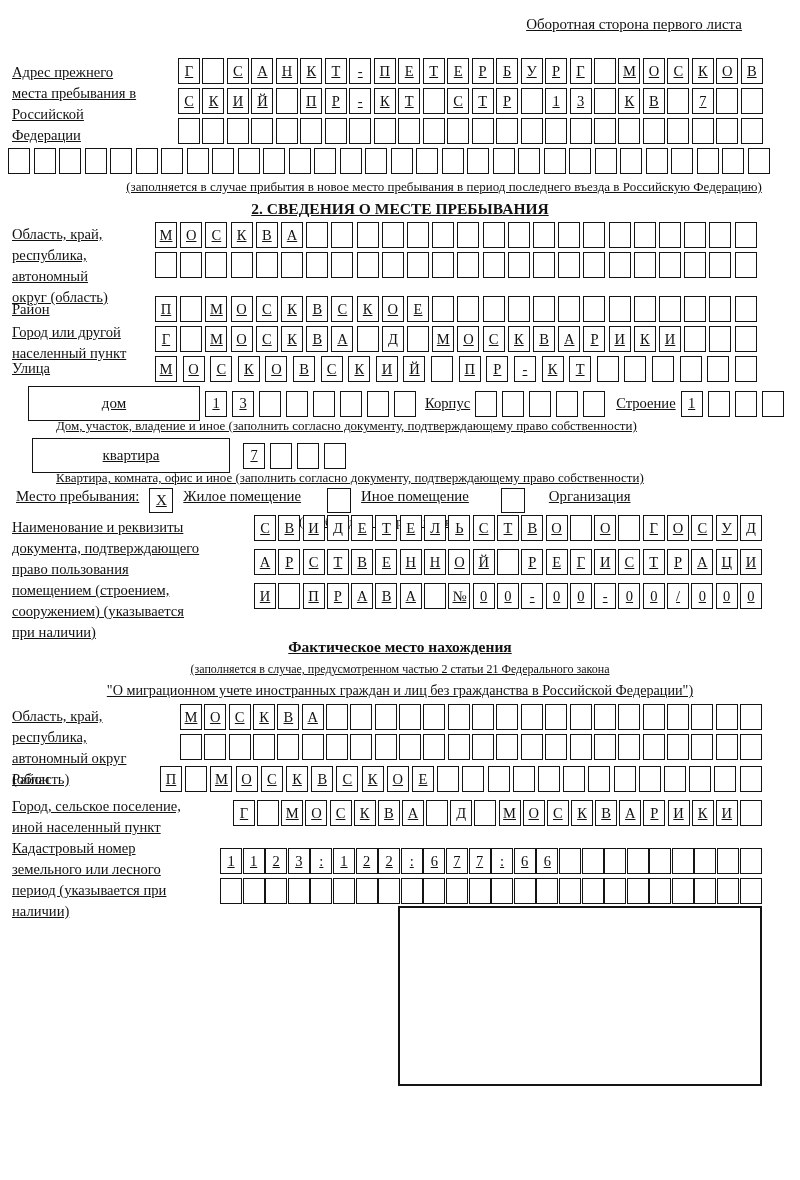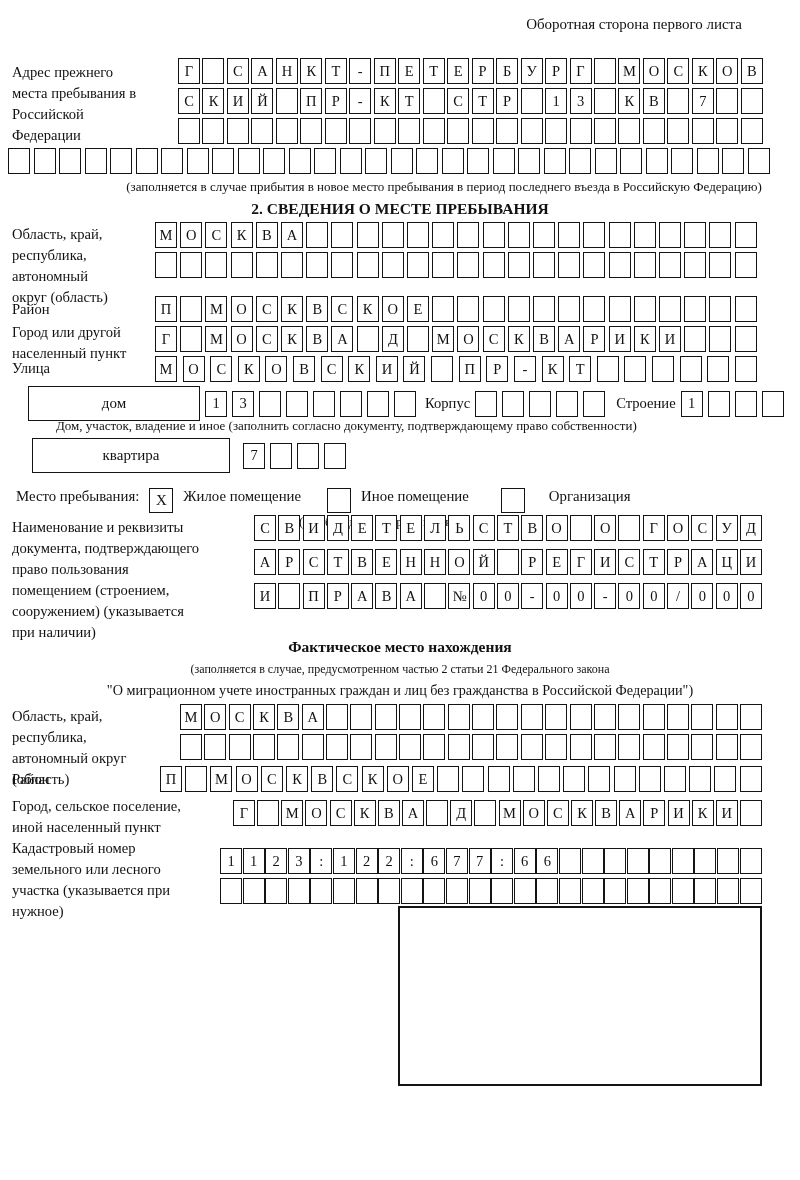--- a/index.html
+++ b/index.html
@@ -5,7 +5,7 @@
   html,body{margin:0;padding:0;background:#fff;}
   #page{position:relative;width:800px;height:1180px;background:#ffffff;color:#111;
         font-family:"Liberation Serif","DejaVu Serif",serif;overflow:hidden;}
-  .abs{position:absolute;}
+  .abs{position:absolute;text-decoration:underline;}
   .lbl{font-size:14.6px;line-height:21px;}
   .cap{font-size:13px;padding-left:44px;}
   .title{font-weight:bold;font-size:15.5px;text-align:center;width:100%;}

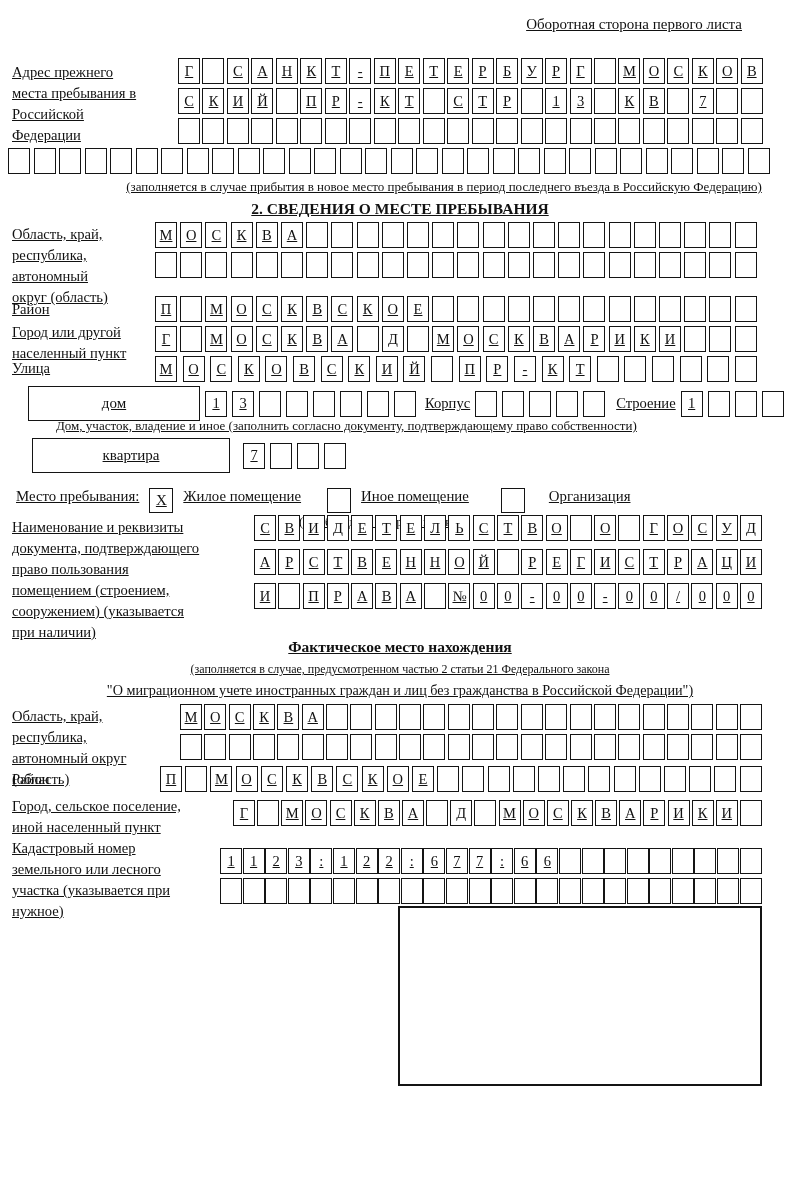--- a/index.html
+++ b/index.html
@@ -319,6 +319,7 @@
         <span class="box"></span>
       </div>
   </div>
+  <div class="abs cap" style="top:470px;left:12px;">Квартира, комната, офис и иное (заполнить согласно документу, подтверждающему право собственности)</div>
 
   <div class="abs mestorow" style="top:488px;left:16px;">
     <span>Место пребывания:</span>

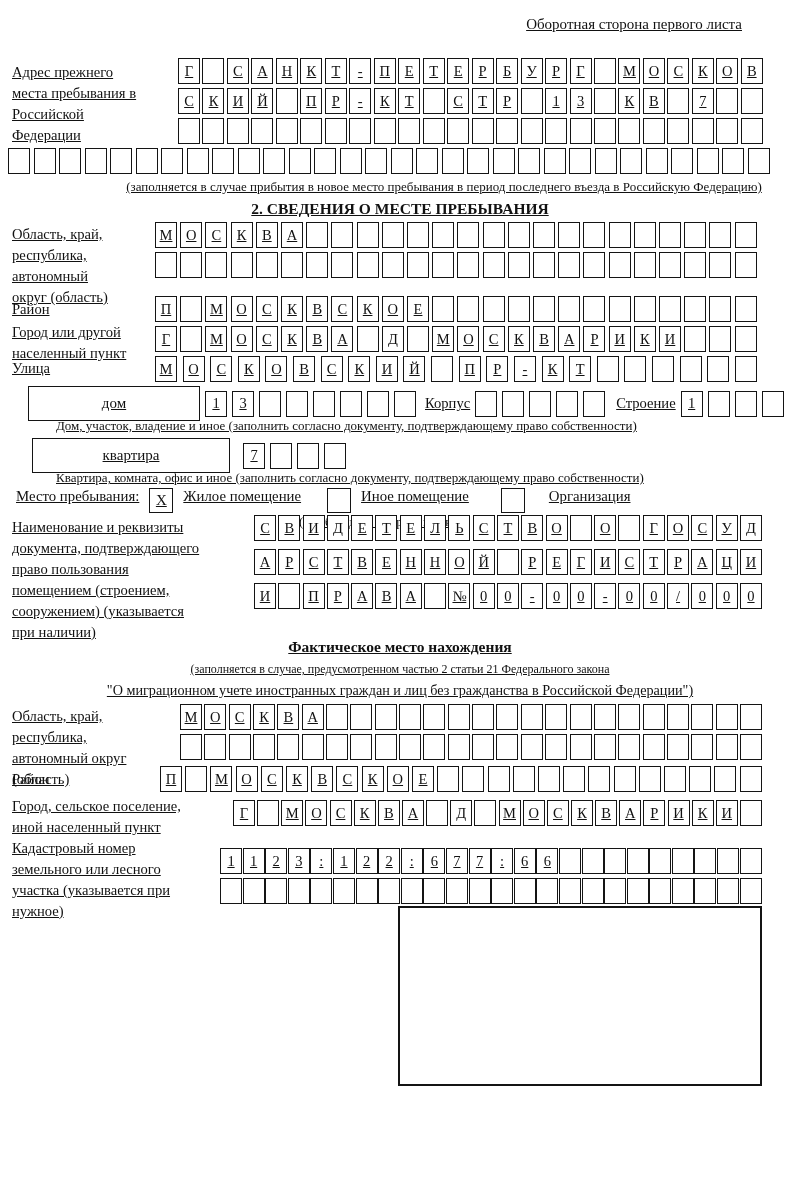--- a/index.html
+++ b/index.html
@@ -515,7 +515,7 @@
       <span class="box"></span>
     </div>
 
-  <div class="abs lbl" style="top:838px;left:12px;width:158px;">Кадастровый номер земельного или лесного участка (указывается при нужное)</div>
+  <div class="abs lbl" style="top:838px;left:12px;width:158px;">Кадастровый номер земельного или лесного период (указывается при наличии)</div>
   <div class="abs row" style="top:848px;left:220px;width:542px;">
       <span class="box">1</span>
       <span class="box">1</span>

